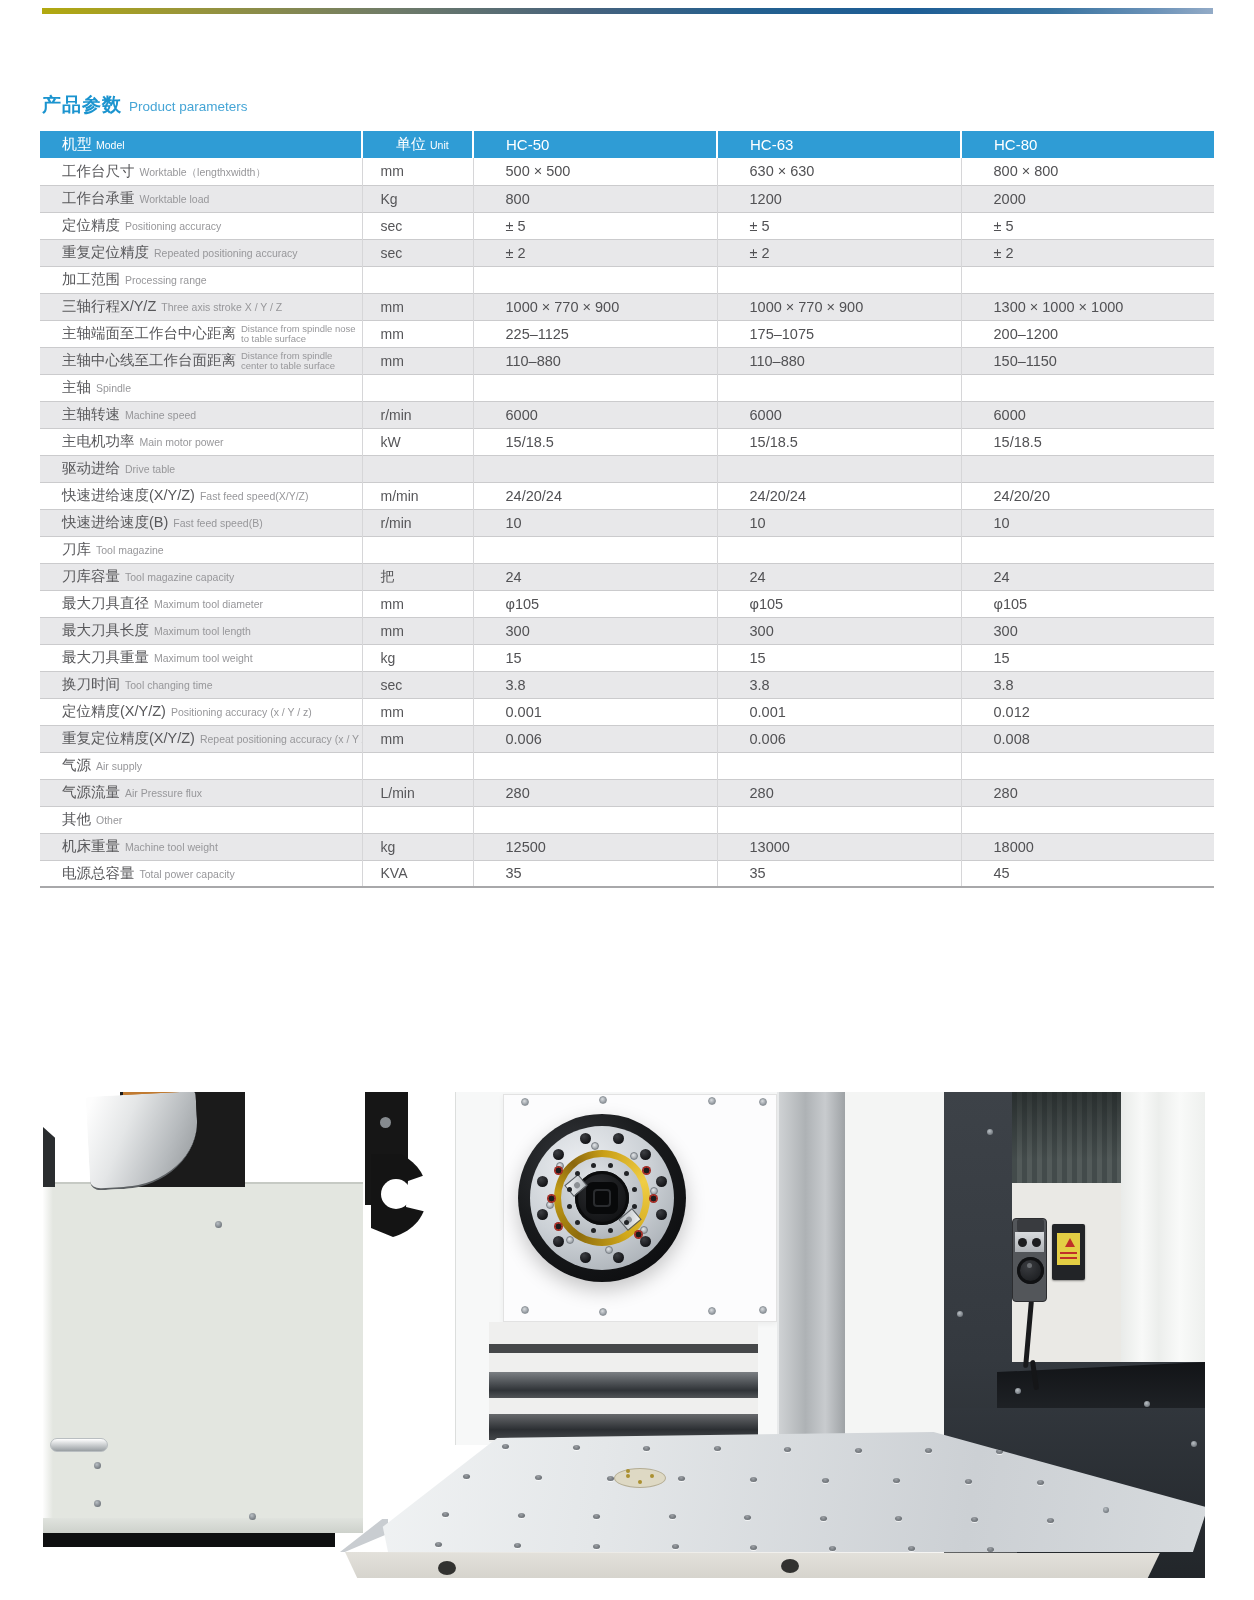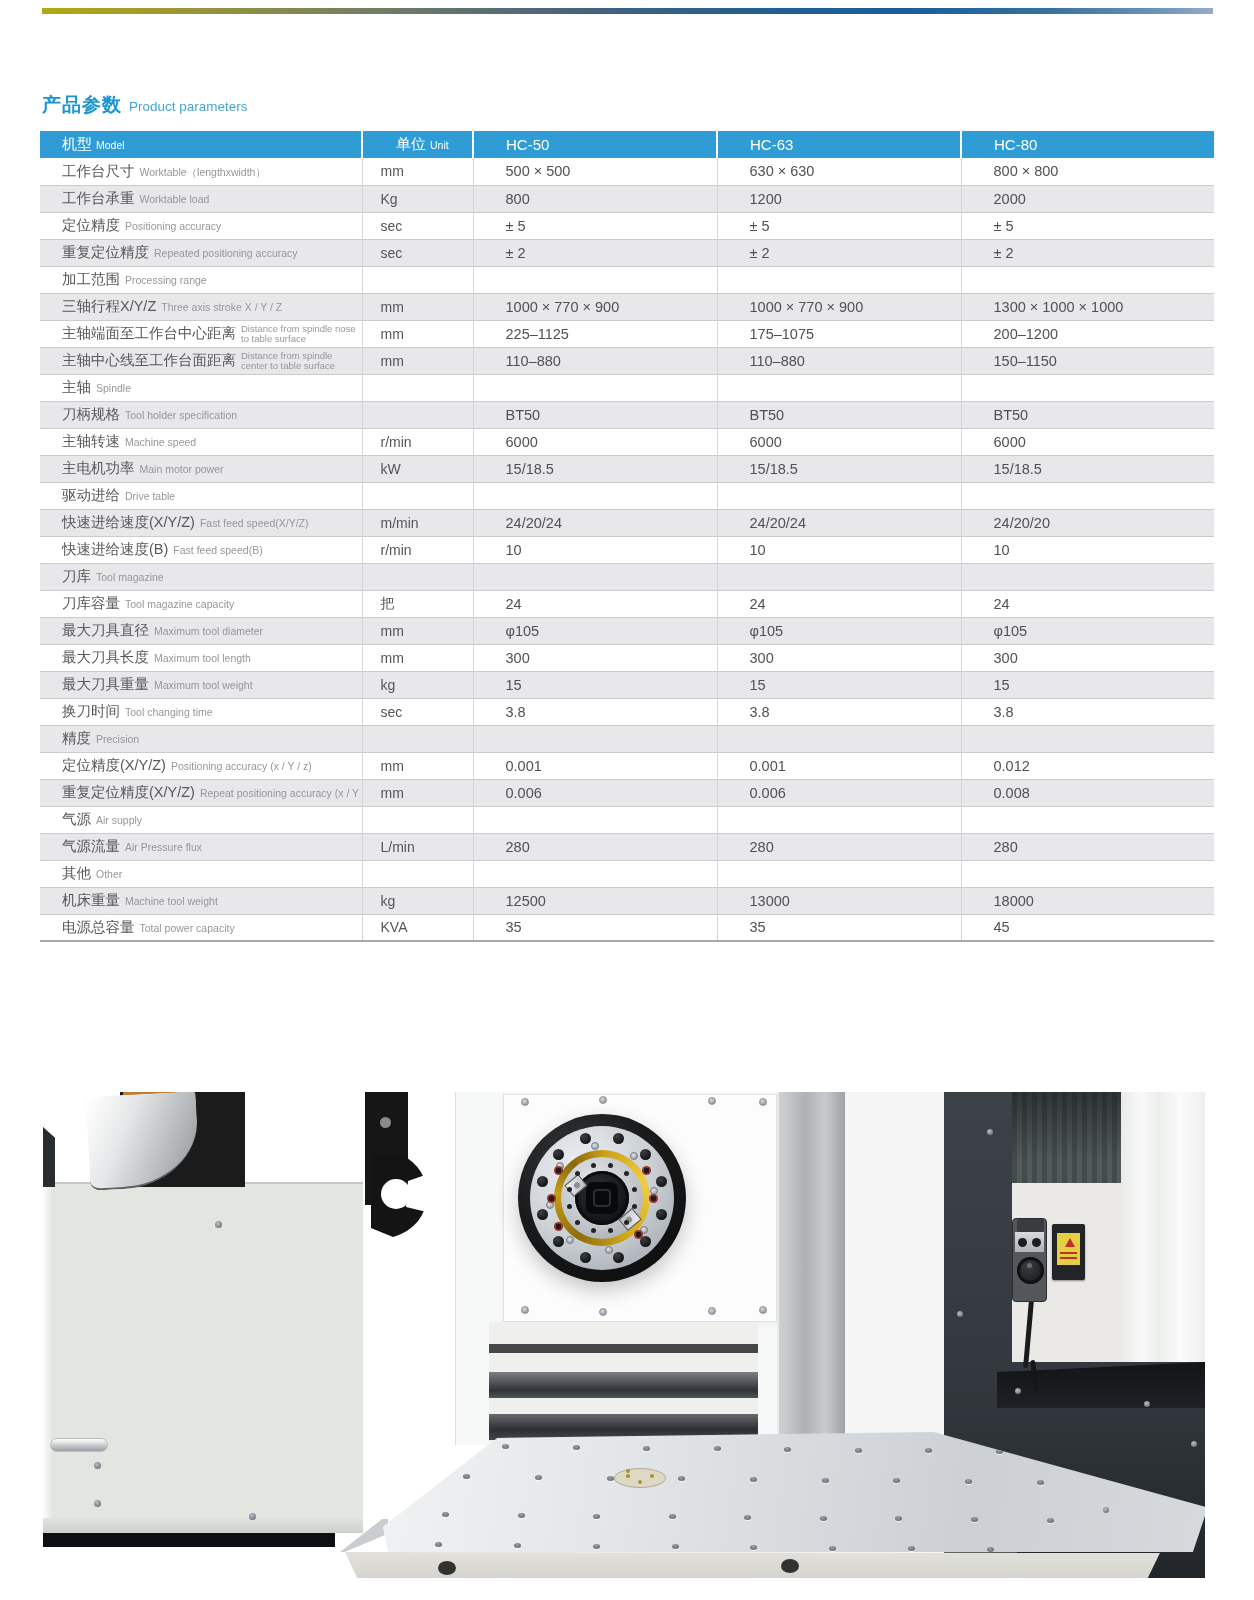--- a/index.html
+++ b/index.html
@@ -211,13 +211,6 @@
         <td class="val"></td>
         <td class="val"></td>
         <td class="val"></td>
-      </tr>
-      <tr>
-        <td class="lab"><span class="lab-zh">刀柄规格</span><span class="lab-en">Tool holder specification</span></td>
-        <td class="unit"></td>
-        <td class="val">BT50</td>
-        <td class="val">BT50</td>
-        <td class="val">BT50</td>
       </tr>
       <tr>
         <td class="lab"><span class="lab-zh">主轴转速</span><span class="lab-en">Machine speed</span></td>

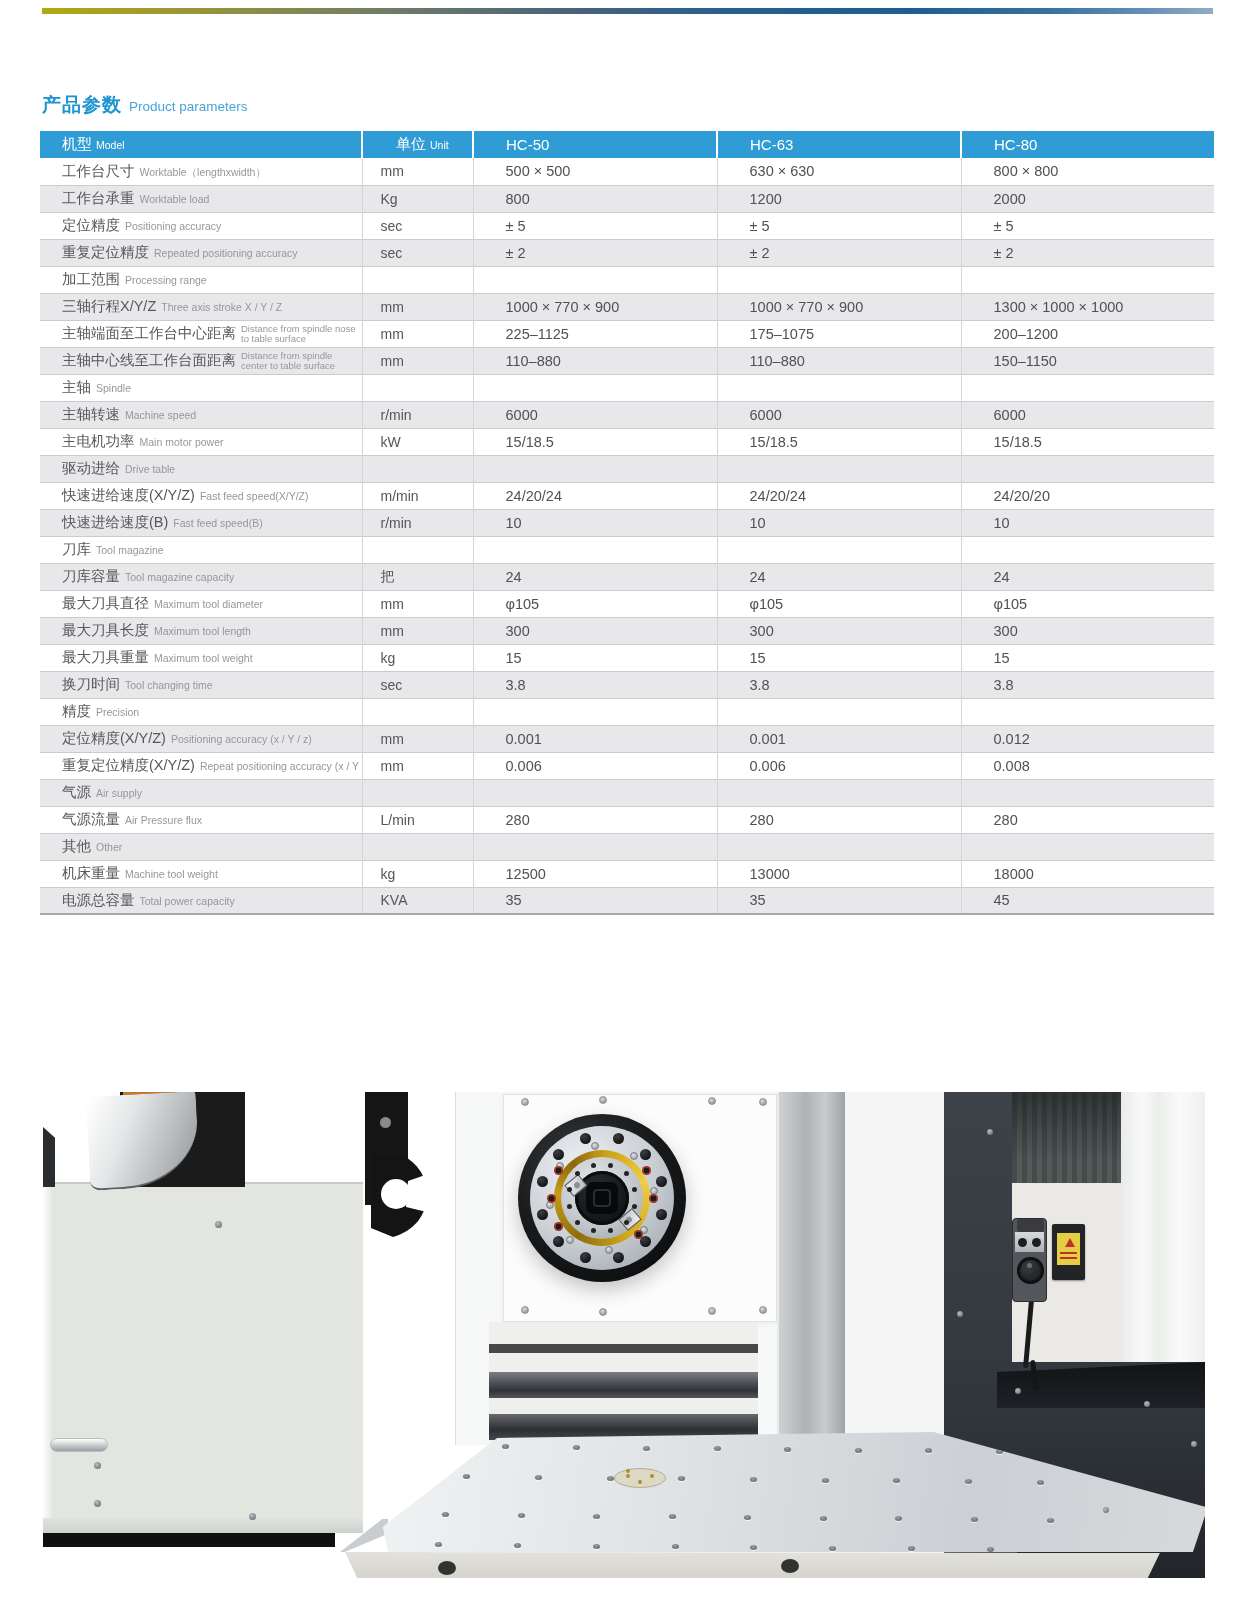--- a/index.html
+++ b/index.html
@@ -288,13 +288,6 @@
         <td class="val">3.8</td>
         <td class="val">3.8</td>
         <td class="val">3.8</td>
-      </tr>
-      <tr>
-        <td class="lab"><span class="lab-zh">精度</span><span class="lab-en">Precision</span></td>
-        <td class="unit"></td>
-        <td class="val"></td>
-        <td class="val"></td>
-        <td class="val"></td>
       </tr>
       <tr>
         <td class="lab"><span class="lab-zh">定位精度(X/Y/Z)</span><span class="lab-en">Positioning accuracy (x / Y / z)</span></td>

